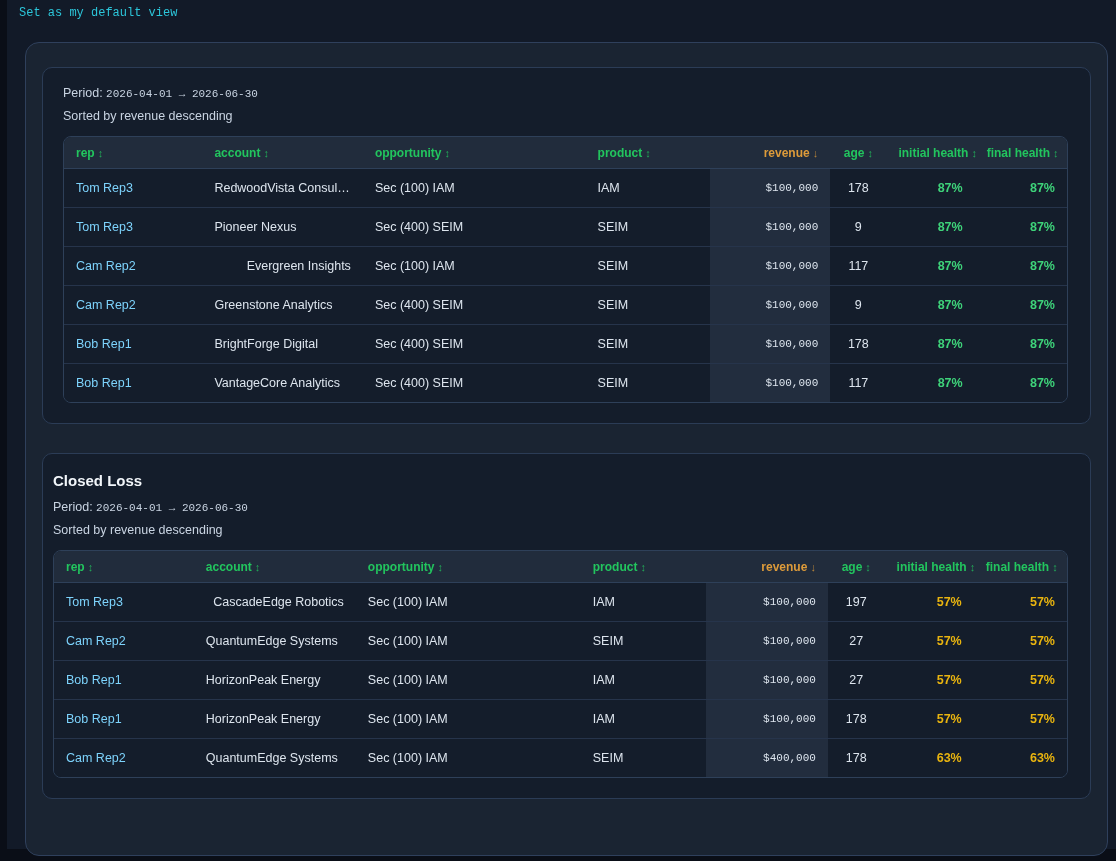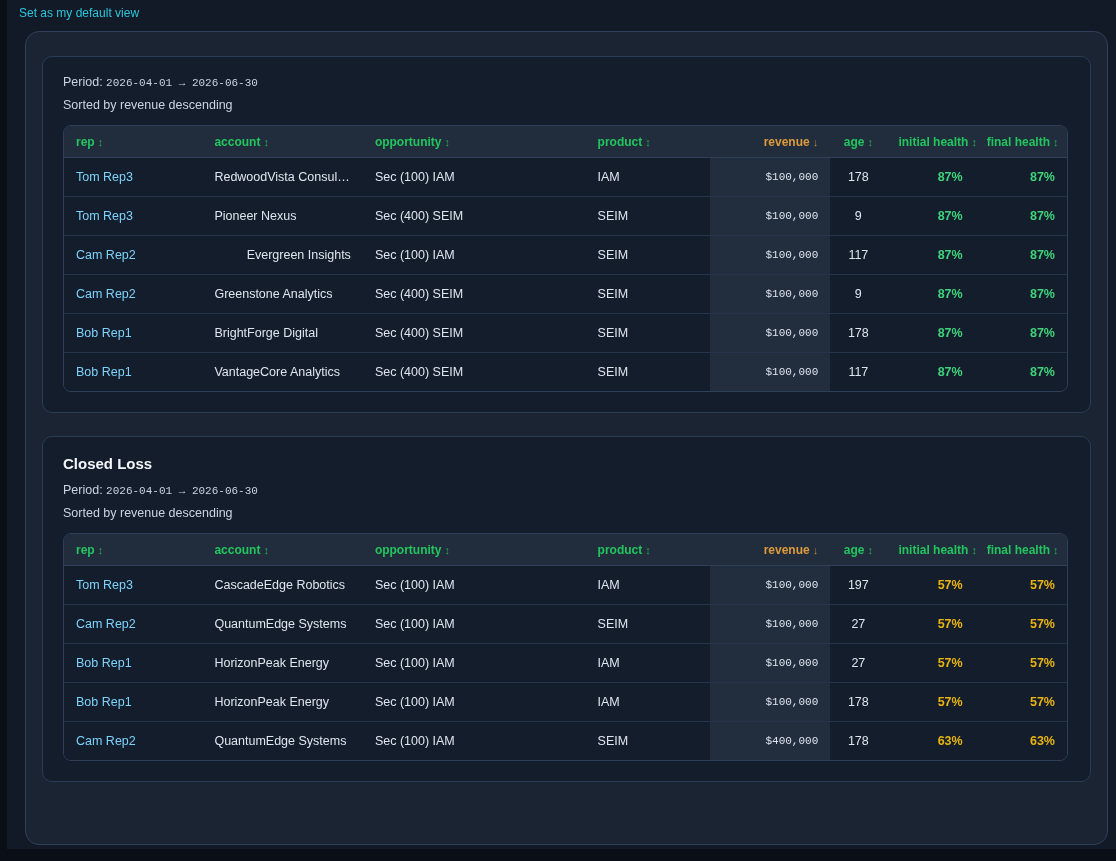--- a/index.html
+++ b/index.html
@@ -17,11 +17,12 @@
   }
   .default-view-link {
     display:inline-block;
-    margin:6px 0 5px 12px;
+    margin:6px 0 16px 12px;
     font-size:12px;
     color:#2cc6da;
     cursor:pointer;
     text-decoration:none;
+    font-family:Liberation Mono, monospace;
   }
   .panel {
     margin:6px 8px 0 18px;

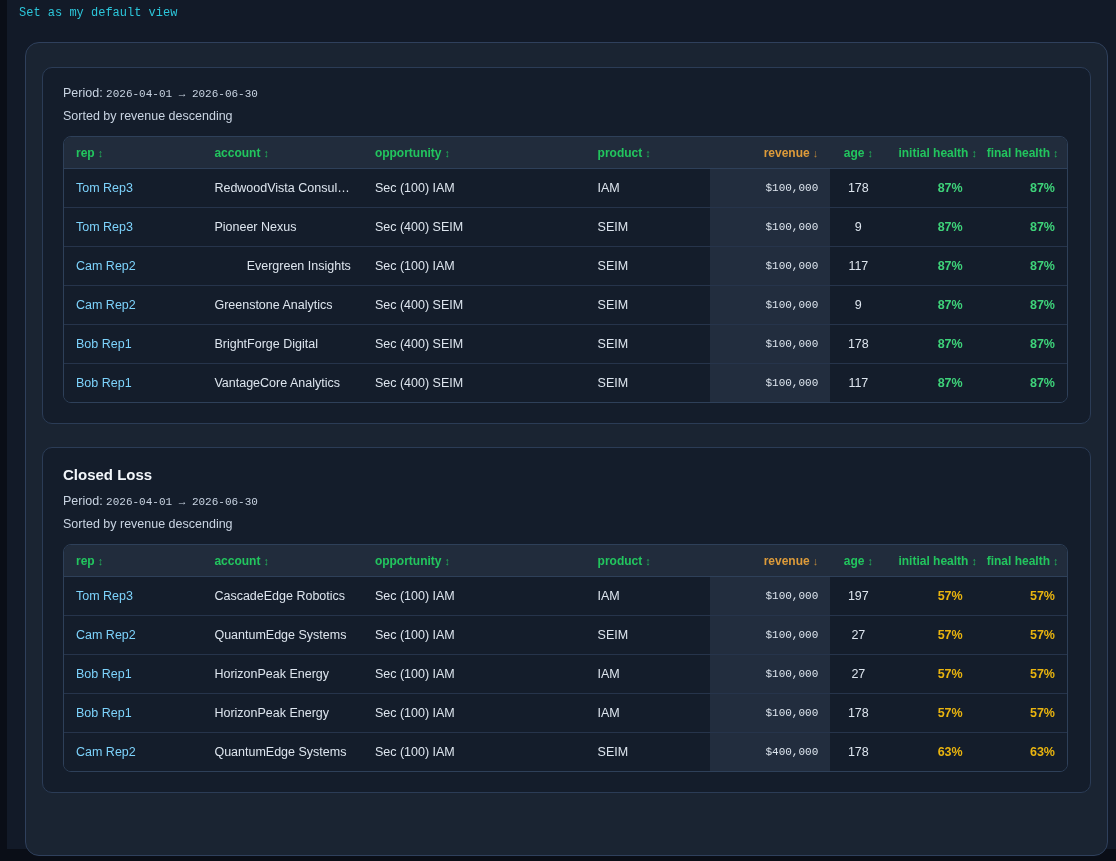--- a/index.html
+++ b/index.html
@@ -38,7 +38,7 @@
     border-radius:10px;
     padding:18px 22px 20px 20px;
   }
-  .card + .card { margin-top:23px; }
+  .card + .card { margin-top:29px;padding-left:10px; }
   .card-title {
     font-size:15px;
     font-weight:700;

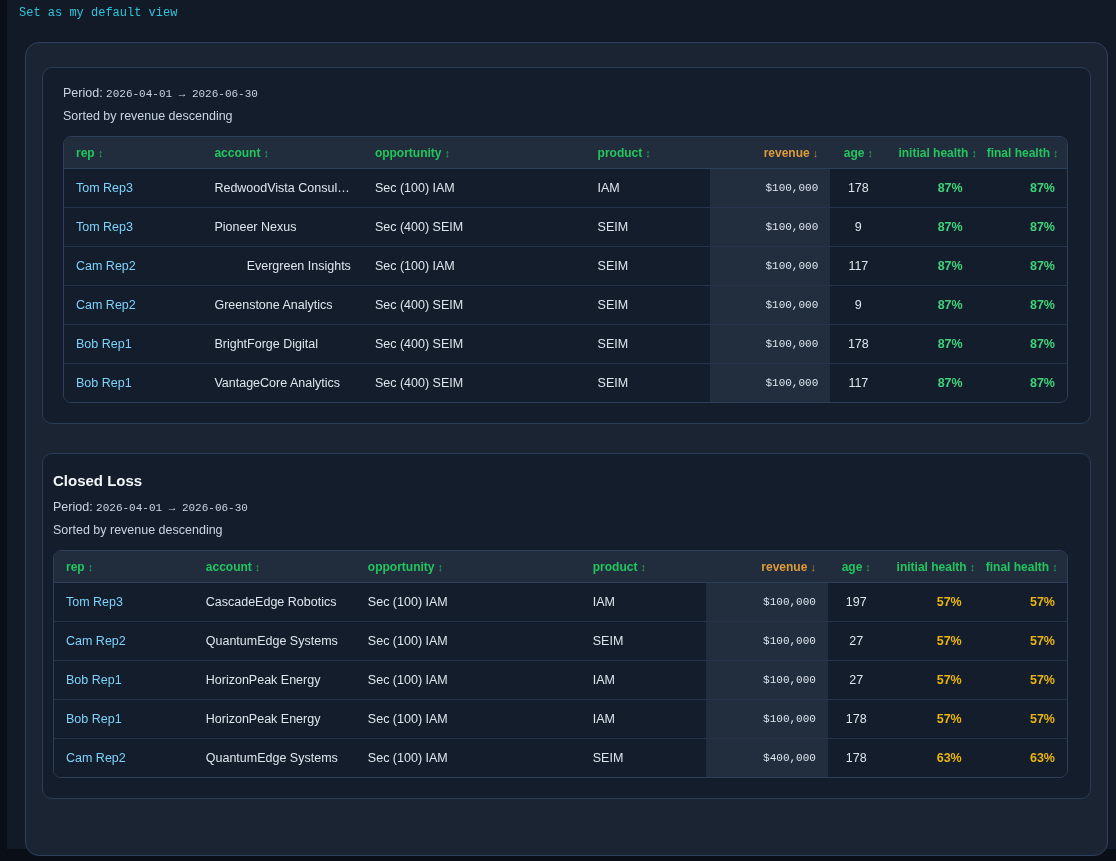--- a/index.html
+++ b/index.html
@@ -238,7 +238,7 @@
           <tbody>
               <tr>
                 <td class="col-rep" style="text-align: left;">Tom Rep3</td>
-                <td class="col-account" style="text-align: left;">CascadeEdge Robotics</td>
+                <td class="col-account" style="text-align: right;">CascadeEdge Robotics</td>
                 <td class="col-opportunity" style="text-align: left;">Sec (100) IAM</td>
                 <td class="col-product" style="text-align: left;">IAM</td>
                 <td class="col-revenue" style="text-align: right;">$100,000</td>

